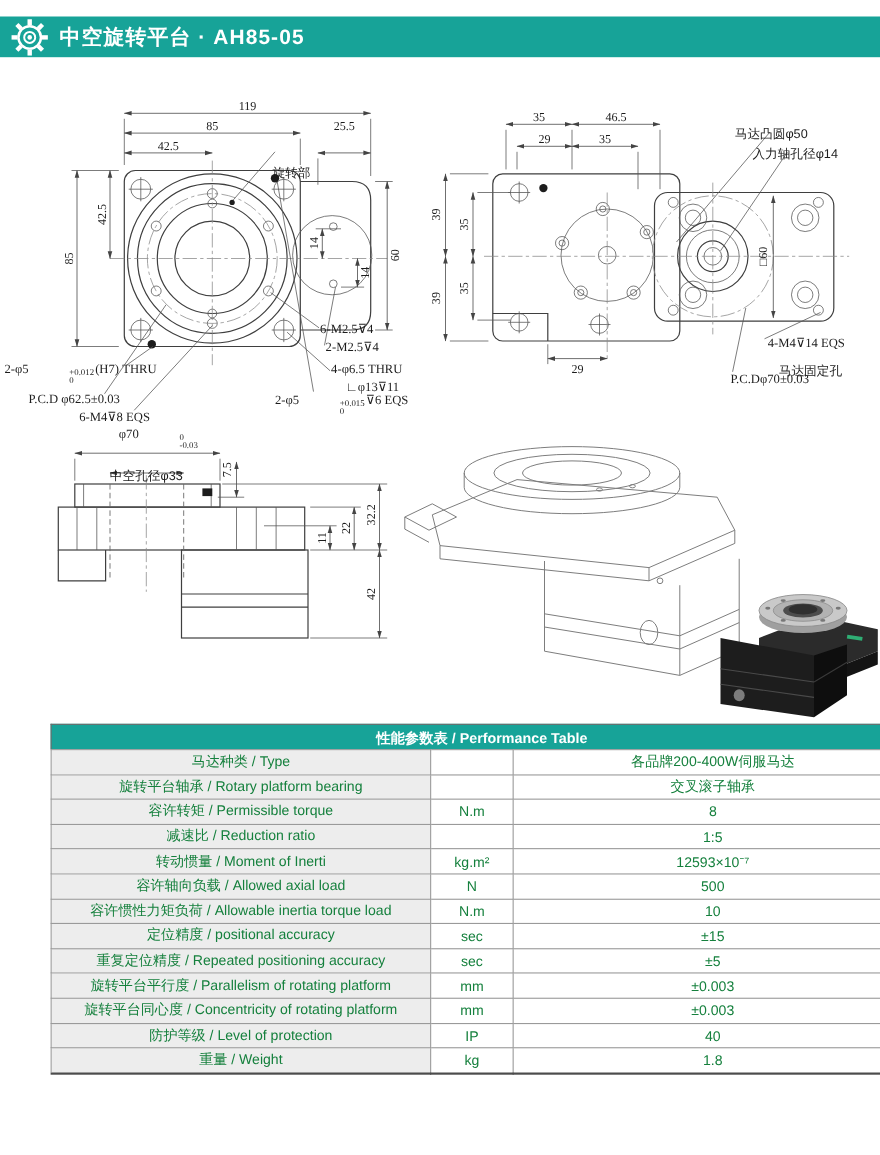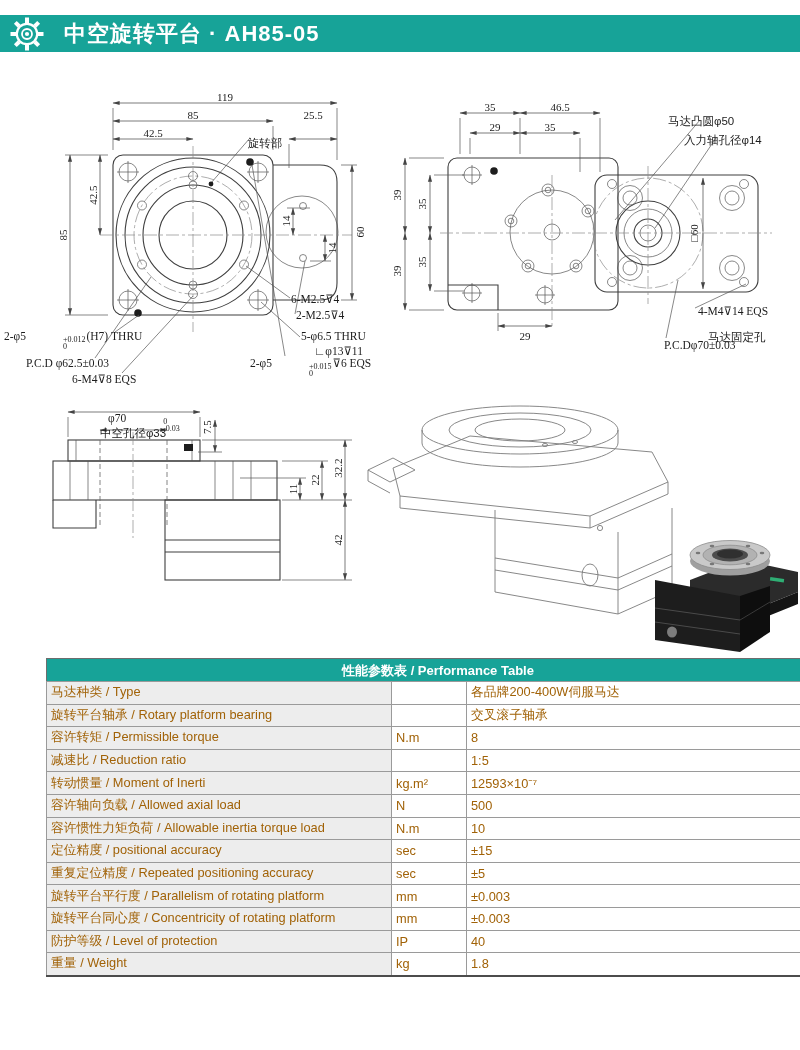--- a/index.html
+++ b/index.html
@@ -9,7 +9,7 @@
   .band{position:absolute;left:0;top:15px;width:800px;height:37px;background:#17a398;
         display:flex;align-items:center;}
   .band .gear{margin-left:10px;flex:0 0 auto;}
-  .band h1{margin:0 0 0 20px;font-size:22px;font-weight:bold;color:#fff;letter-spacing:1px;}
+  .band h1{margin:0 0 0 10px;font-size:19px;font-weight:bold;color:#fff;letter-spacing:1px;}
   
   .drawings{position:absolute;left:0;top:80px;width:668px;height:578px;}
   .drawings svg{position:absolute;left:0;top:0;}

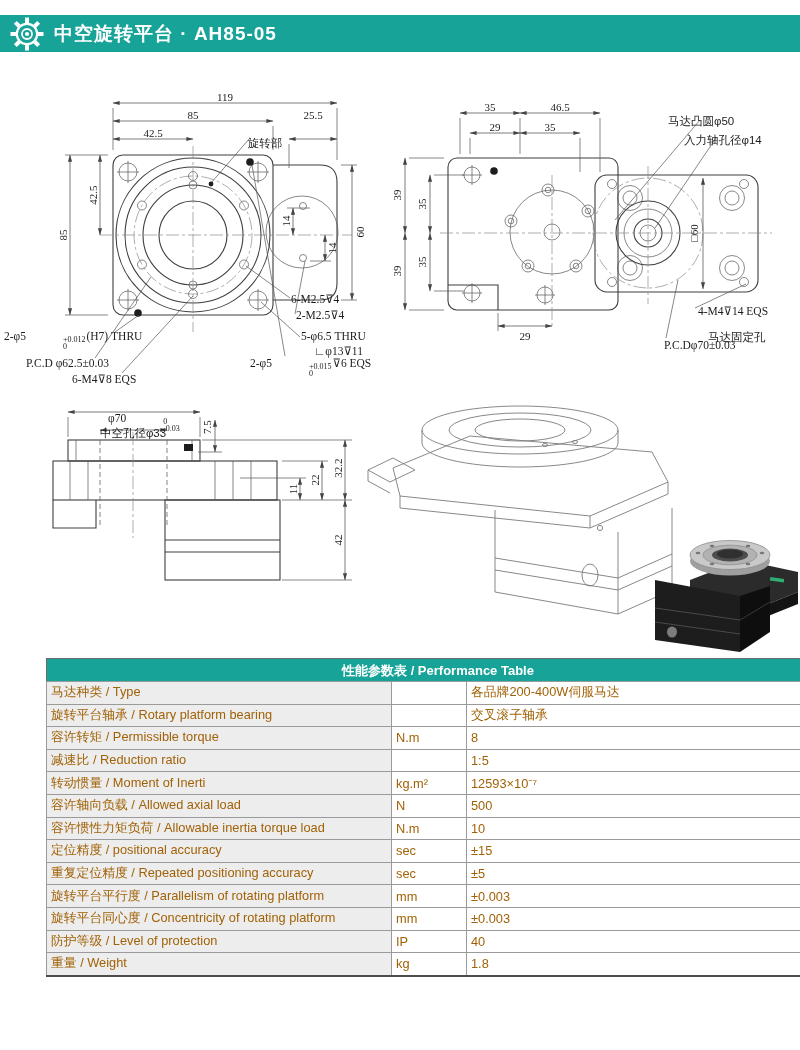--- a/index.html
+++ b/index.html
@@ -337,7 +337,7 @@
     <div class="lbl dimlbl" style="left:225px;top:17px">119</div>
     <div class="lbl dimlbl" style="left:193px;top:35px">85</div>
     <div class="lbl dimlbl" style="left:153px;top:53px">42.5</div>
-    <div class="lbl dimlbl cjk" style="left:265px;top:51px">旋转部</div>
+    <div class="lbl dimlbl cjk" style="left:265px;top:65px">旋转部</div>
     <div class="lbl dimlbl" style="left:313px;top:35px">25.5</div>
     <div class="lbl dimlbl rot" style="left:93px;top:115px">42.5</div>
     <div class="lbl dimlbl rot" style="left:63px;top:155px">85</div>

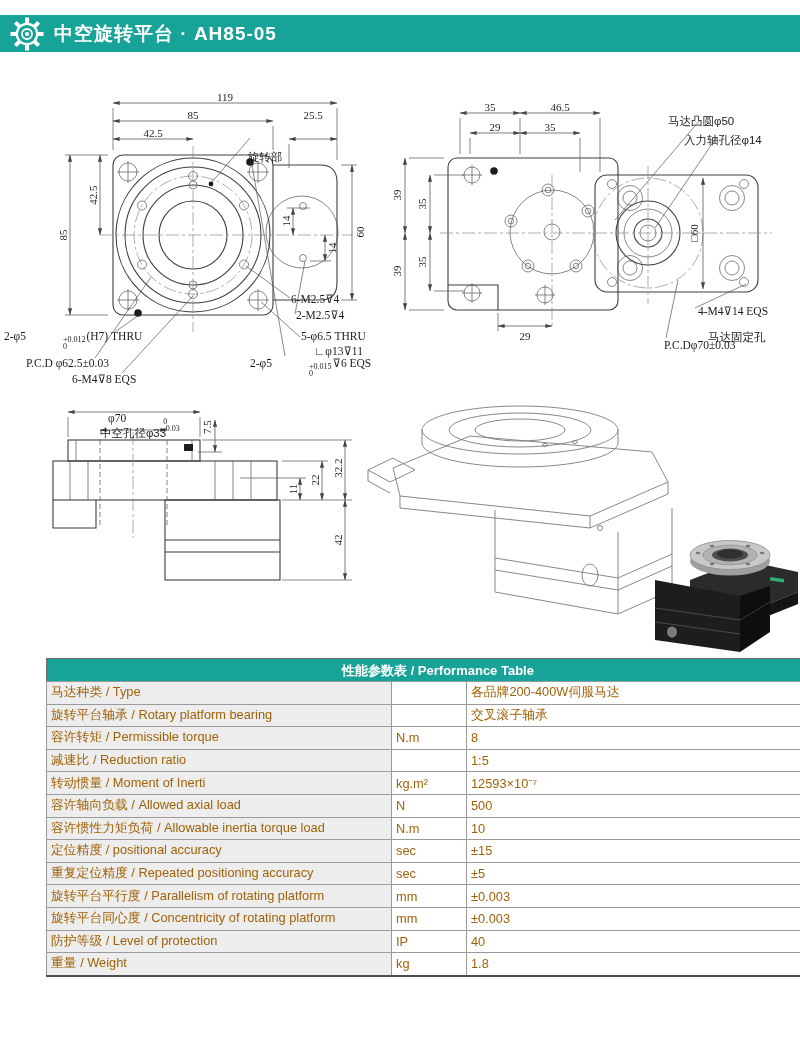--- a/index.html
+++ b/index.html
@@ -346,7 +346,7 @@
     <div class="lbl dimlbl rot" style="left:360px;top:152px">60</div>
     <div class="lbl notelbl" style="left:291px;top:212px">6-M2.5⊽4</div>
     <div class="lbl notelbl" style="left:296px;top:228px">2-M2.5⊽4</div>
-    <div class="lbl notelbl" style="left:301px;top:250px">5-φ6.5 THRU</div>
+    <div class="lbl notelbl" style="left:301px;top:250px">4-φ6.5 THRU</div>
     <div class="lbl notelbl" style="left:314px;top:264px">∟φ13⊽11</div>
     <div class="lbl notelbl" style="left:250px;top:276px">
       <span>2-φ5</span><span class="tol">

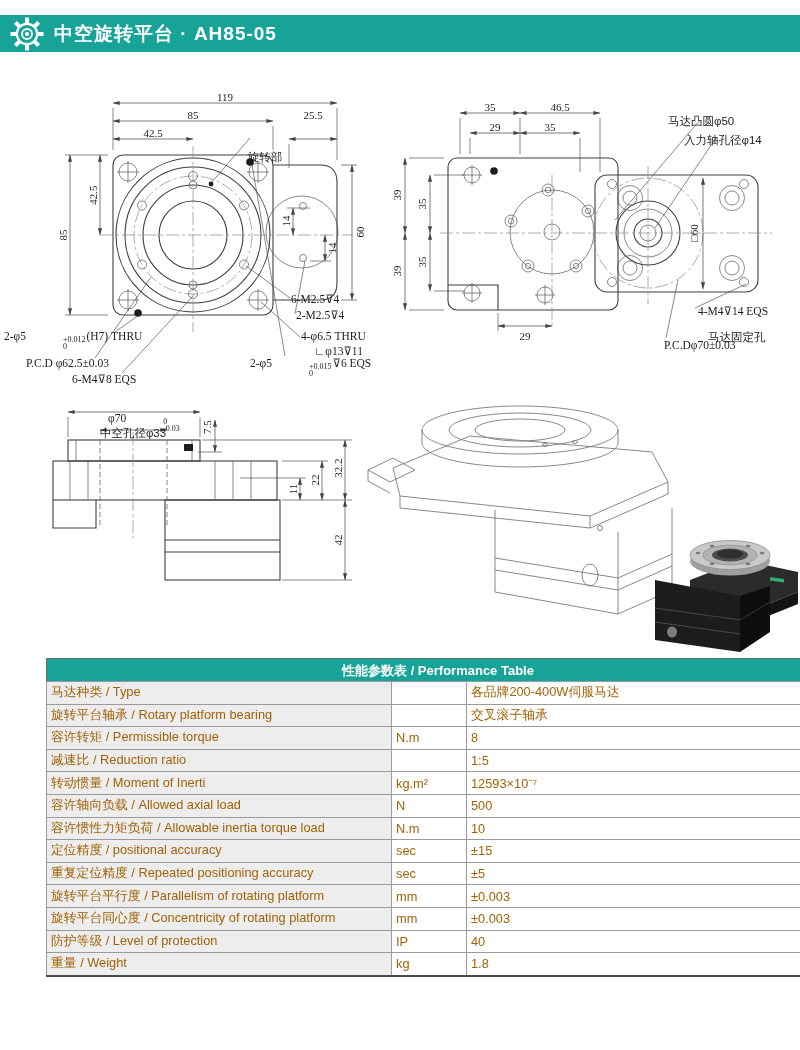--- a/index.html
+++ b/index.html
@@ -379,7 +379,7 @@
     <div class="lbl notelbl cjk" style="left:708px;top:238px">马达固定孔</div>
     <div class="lbl notelbl" style="left:664px;top:259px">P.C.Dφ70±0.03</div>
 
-    <div class="lbl notelbl" style="left:108px;top:332px">
+    <div class="lbl notelbl" style="left:108px;top:309px">
       <span>φ70</span><span class="tol">
           <i>0</i>
           <i>-0.03</i>

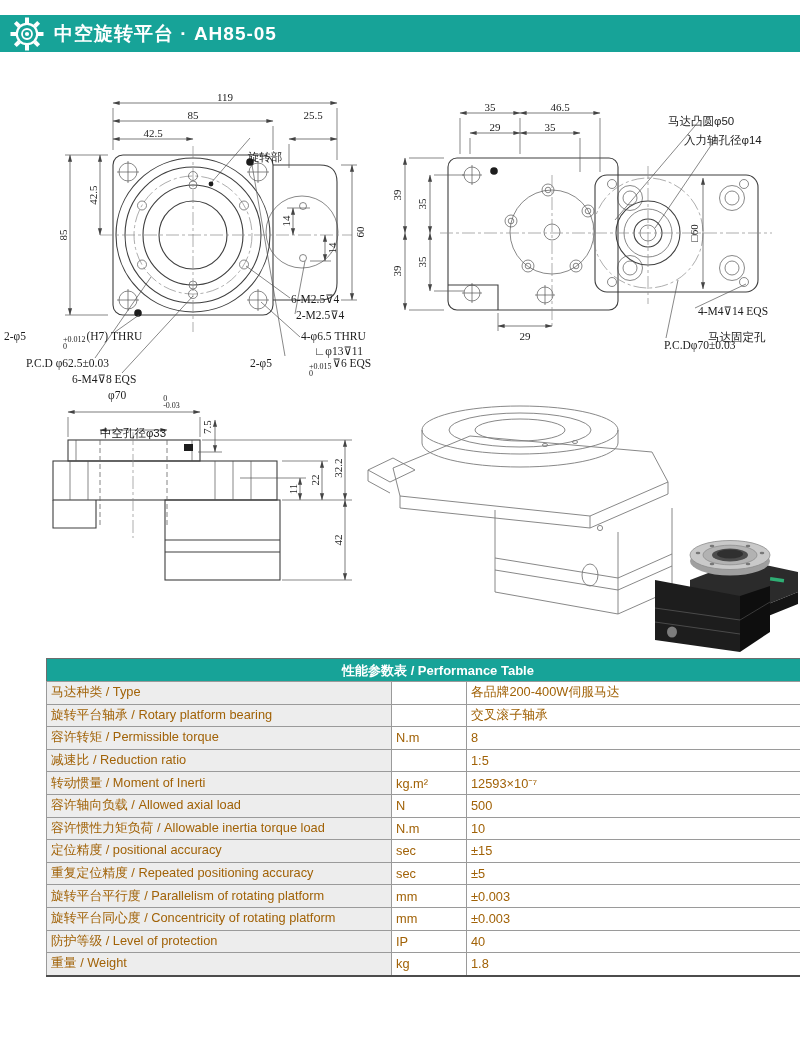--- a/index.html
+++ b/index.html
@@ -28,8 +28,8 @@
               font-size:13px;font-weight:bold;border:1px solid #6d6d6d;border-bottom:none;box-sizing:border-box;}
   table.spec-tbl{width:100%;border-collapse:collapse;table-layout:fixed;
                  border:1.5px solid #6d6d6d;border-bottom:2.5px solid #4c4c4c;}
-  .spec-tbl td{border:1px solid #9a9a9a;height:21.6px;text-align:left;vertical-align:middle;
-               font-size:12.8px;color:#a16207;padding:0 4px;overflow:hidden;}
+  .spec-tbl td{border:1px solid #9a9a9a;height:21.6px;text-align:center;vertical-align:middle;
+               font-size:12.8px;color:#15803d;padding:0 4px;overflow:hidden;}
   .spec-tbl td.lab{background:#ededed;}
 </style>
 </head>

